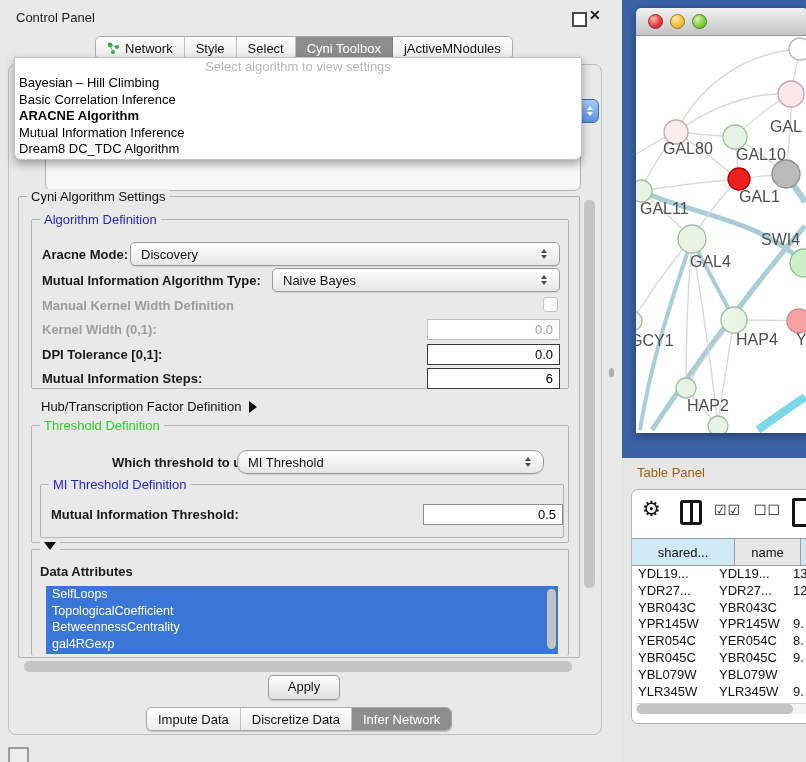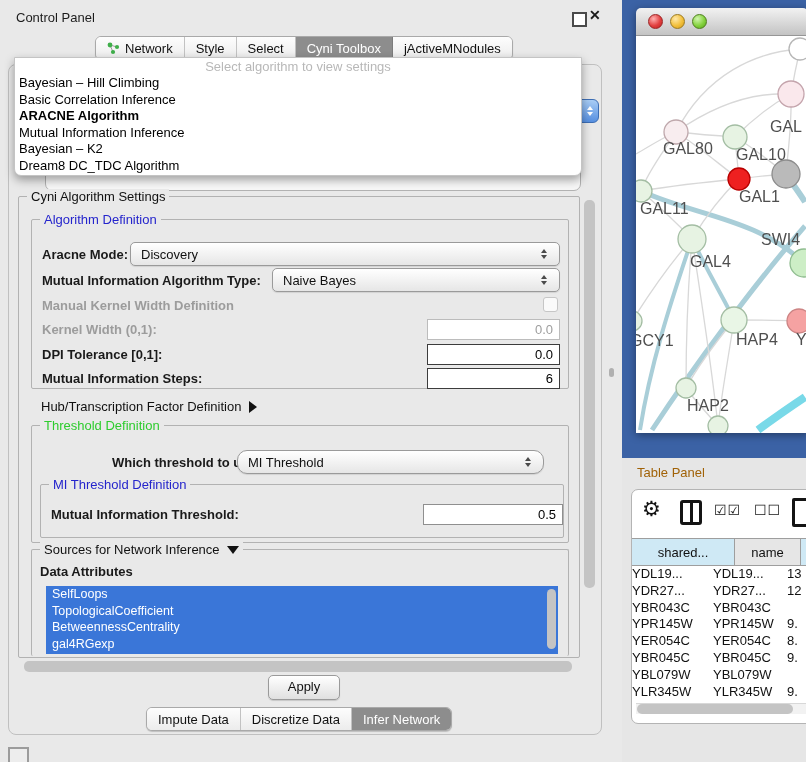--- a/index.html
+++ b/index.html
@@ -135,7 +135,6 @@
       <div class="popup-item">Basic Correlation Inference</div>
       <div class="popup-item b">ARACNE Algorithm</div>
       <div class="popup-item">Mutual Information Inference</div>
-      <div class="popup-item">Bayesian – K2</div>
       <div class="popup-item">Dream8 DC_TDC Algorithm</div>
     </div>
 </div>

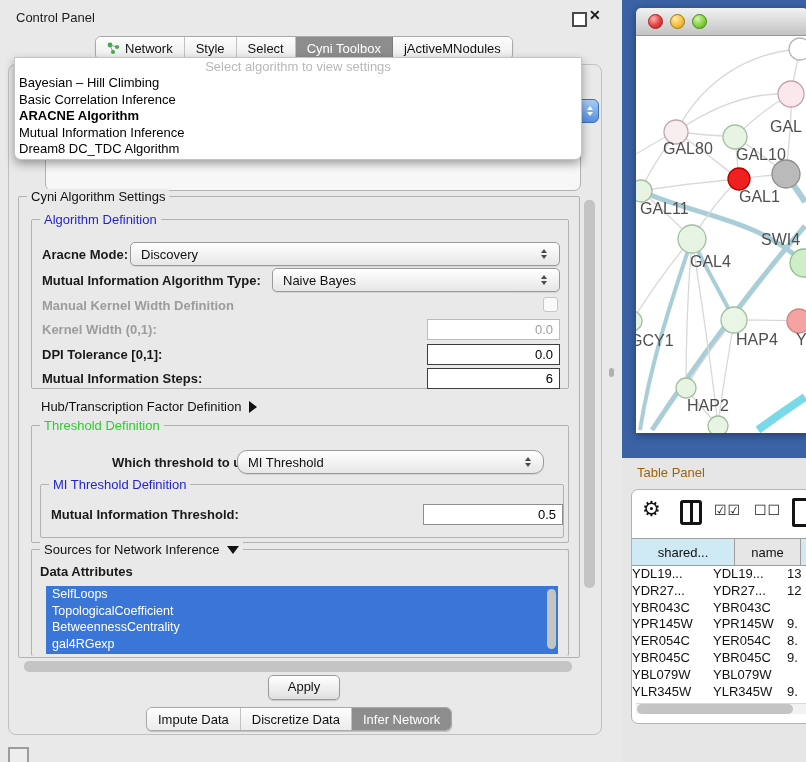--- a/index.html
+++ b/index.html
@@ -202,7 +202,6 @@
 
   <div class="r grp" style="left:12px;top:352px;width:536px;height:106px;border-bottom:none;">
     <span class="grp-title" style="display:flex;align-items:center;gap:7px;">
-      <span>Sources for Network Inference</span>
       <span class="tri-d"></span>
     </span>
     <div class="r lbl" style="left:8px;top:14px;">Data Attributes</div>

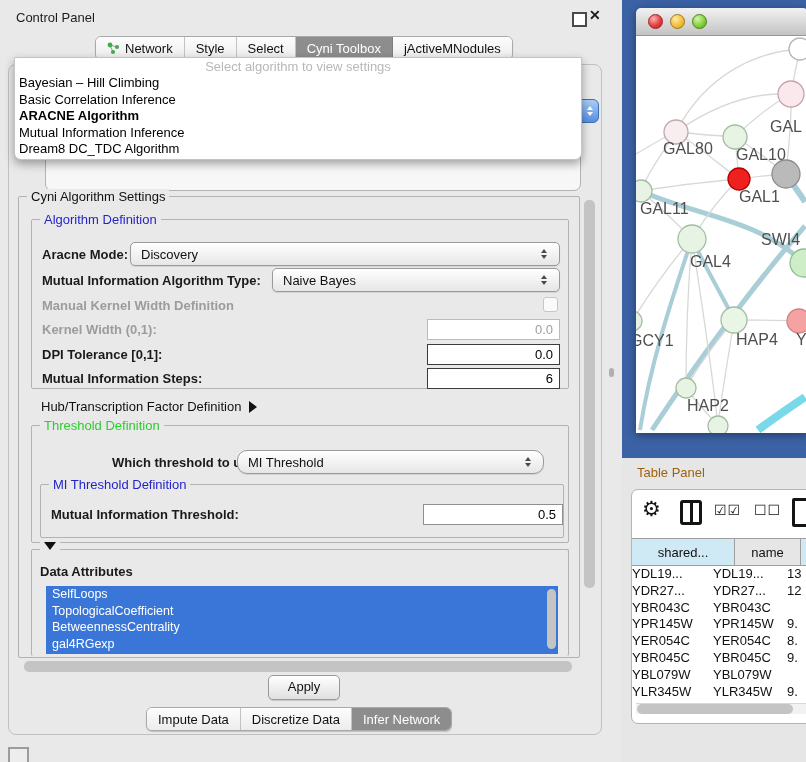--- a/index.html
+++ b/index.html
@@ -86,7 +86,7 @@
       display:flex;align-items:center;justify-content:center;box-sizing:border-box;}
   .th.hl{background:#cfe9f5;} .th.gr{background:#e6e6e6;}
   .trow{display:flex;height:16.8px;line-height:16.8px;font-size:13px;}
-  .td{overflow:hidden;white-space:nowrap;box-sizing:border-box;}
+  .td{overflow:hidden;white-space:nowrap;padding-left:6px;box-sizing:border-box;}
   .net-label{font-family:"Liberation Sans",sans-serif;}
 </style>
 </head>

